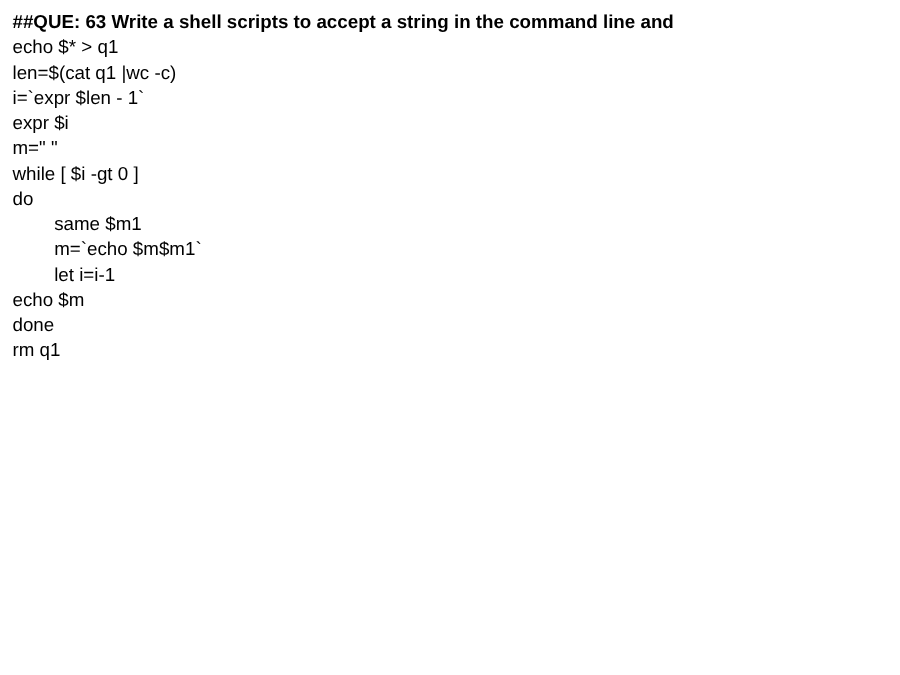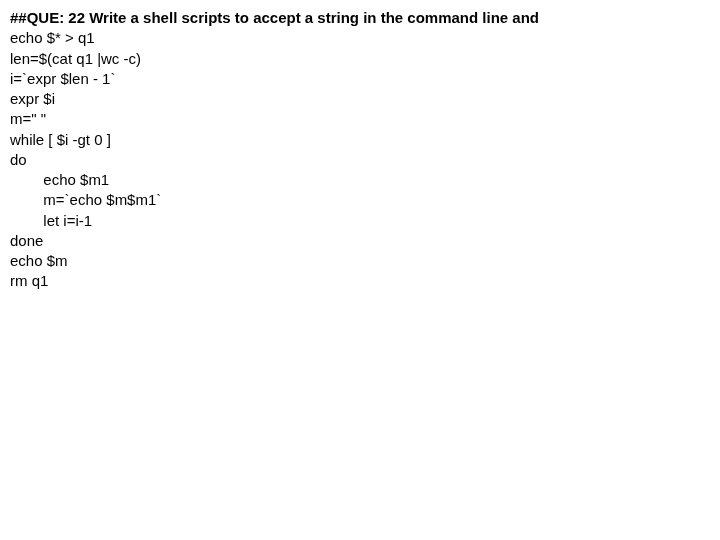--- a/index.html
+++ b/index.html
@@ -25,7 +25,7 @@
 <body>
 
 <div id="code-block">
-    <div class="line bold">##QUE: 22 Write a shell scripts to accept a string in the command line and</div>
+    <div class="line bold">##QUE: 63 Write a shell scripts to accept a string in the command line and</div>
     <div class="line">echo $* &gt; q1</div>
     <div class="line">len=$(cat q1 |wc -c)</div>
     <div class="line">i=`expr $len - 1`</div>

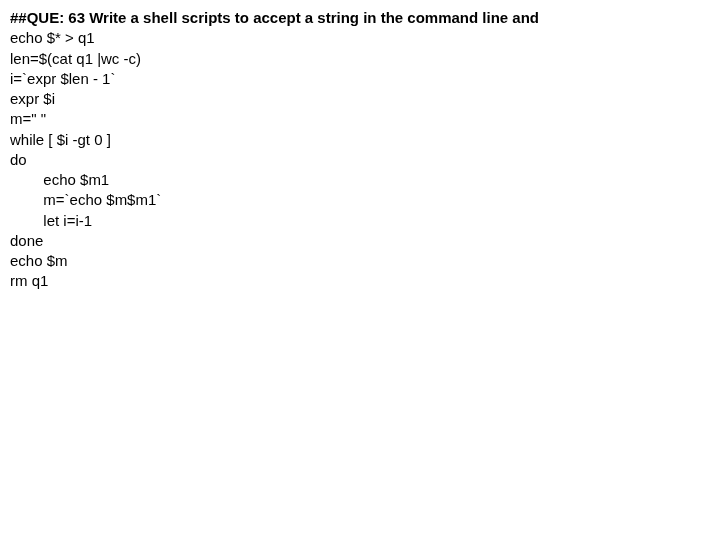--- a/index.html
+++ b/index.html
@@ -33,7 +33,7 @@
     <div class="line">m=" "</div>
     <div class="line">while [ $i -gt 0 ]</div>
     <div class="line">do</div>
-    <div class="line">        echo $m1</div>
+    <div class="line">        same $m1</div>
     <div class="line">        m=`echo $m$m1`</div>
     <div class="line">        let i=i-1</div>
     <div class="line">done</div>

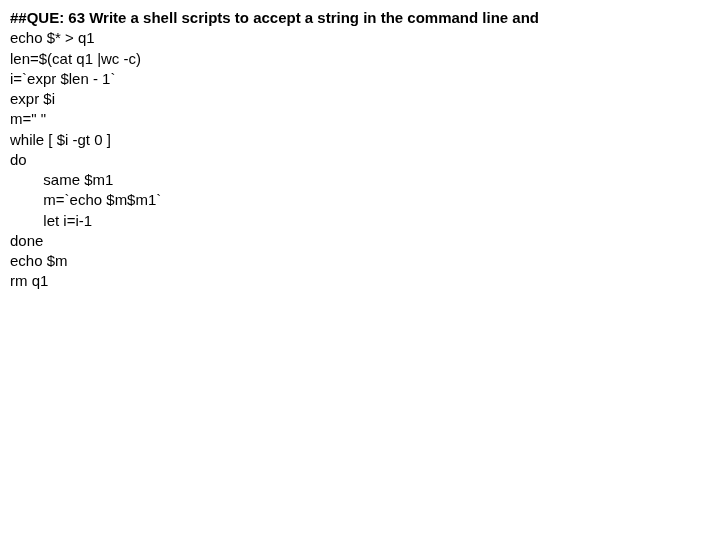--- a/index.html
+++ b/index.html
@@ -36,8 +36,8 @@
     <div class="line">        same $m1</div>
     <div class="line">        m=`echo $m$m1`</div>
     <div class="line">        let i=i-1</div>
+    <div class="line">echo $m</div>
     <div class="line">done</div>
-    <div class="line">echo $m</div>
     <div class="line">rm q1</div>
   </div>
 

